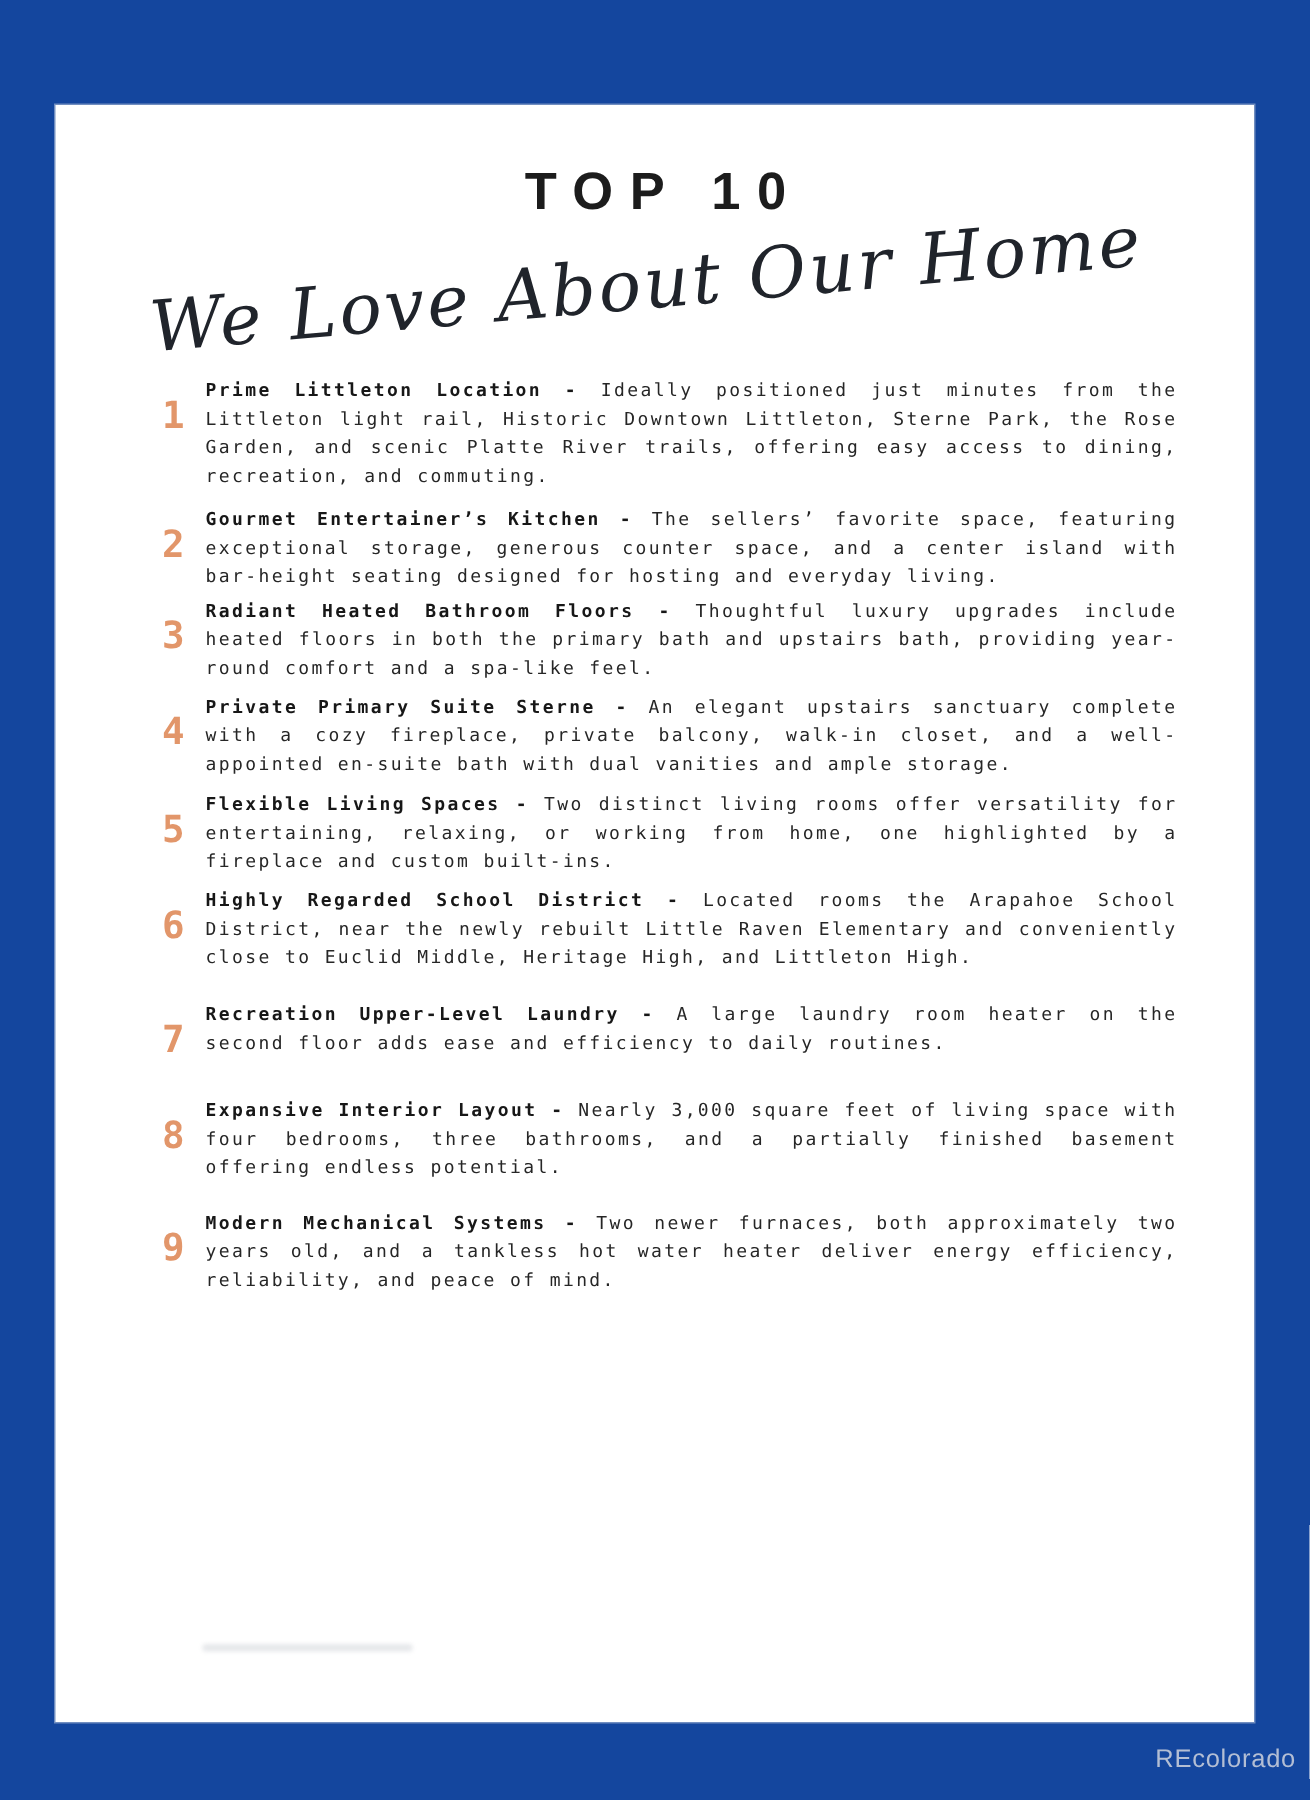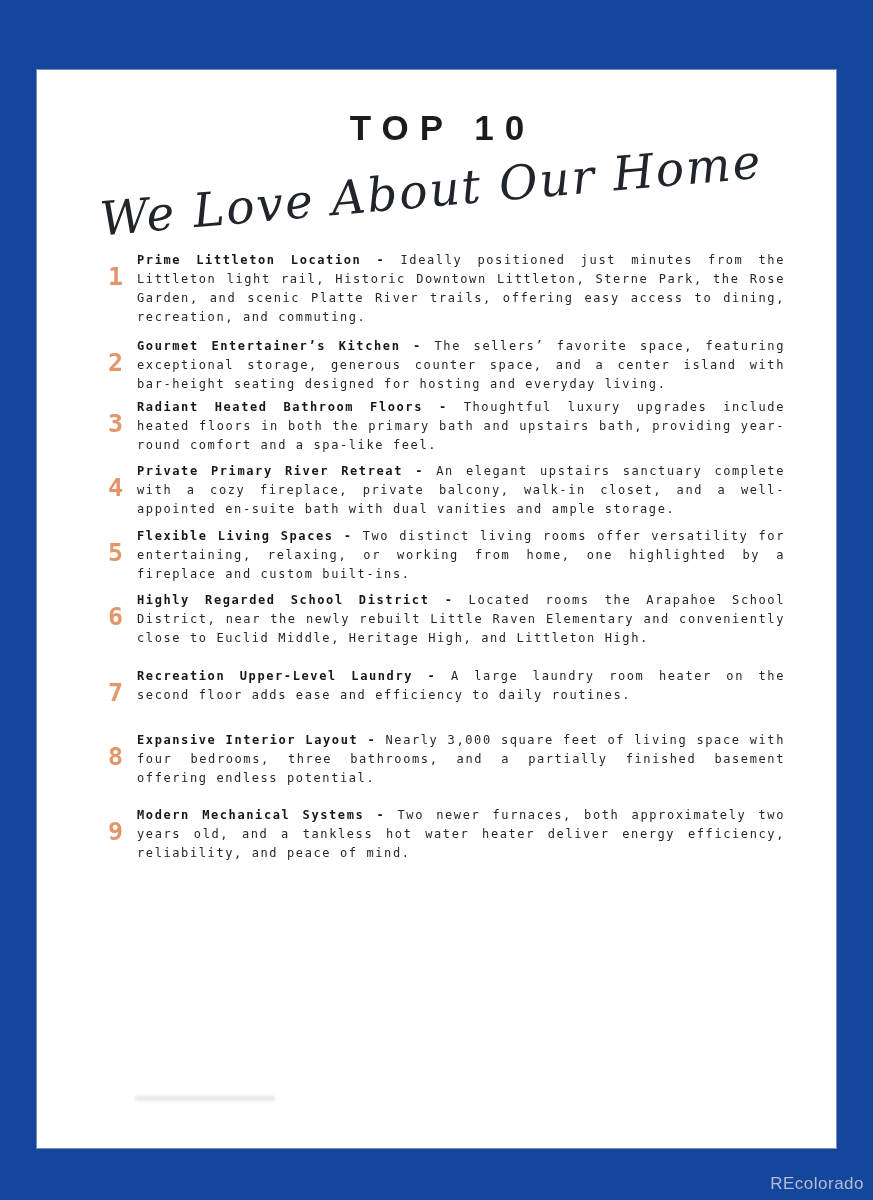--- a/index.html
+++ b/index.html
@@ -139,7 +139,7 @@
     <li class="item">
       <div class="num">4</div>
       <p class="txt">
-        <strong>Private Primary River Retreat</strong>
+        <strong>Private Primary Suite Sterne</strong>
         <strong>-</strong>
         <span>An elegant upstairs sanctuary complete with a cozy fireplace, private balcony, walk-in closet, and a well-appointed en-suite bath with dual vanities and ample storage.</span>
       </p>

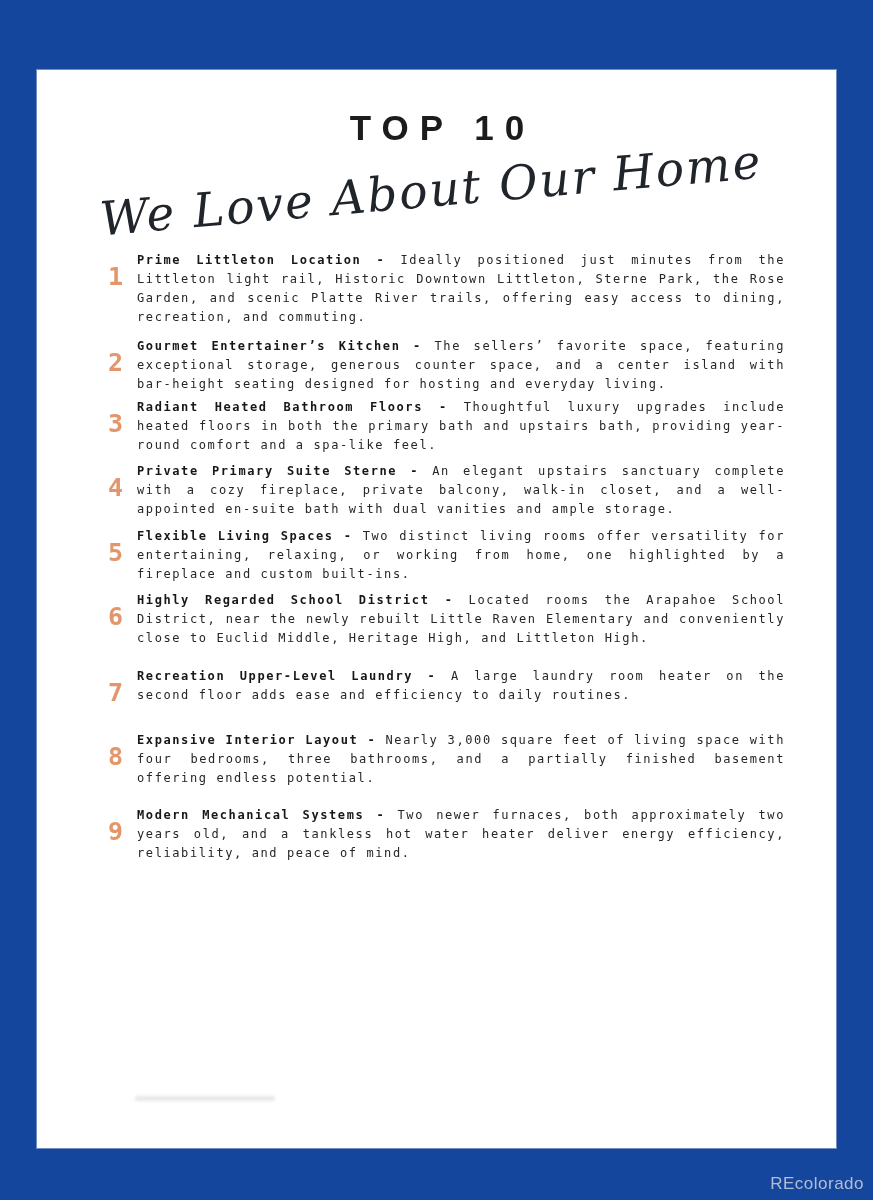--- a/index.html
+++ b/index.html
@@ -95,7 +95,7 @@
   }
   .watermark{
     position:absolute;
-    right:9px;bottom:6px;
+    right:9px;bottom:17px;
     font-family:"Liberation Sans", sans-serif;
     font-size:17px;
     color:#b3bed4;

